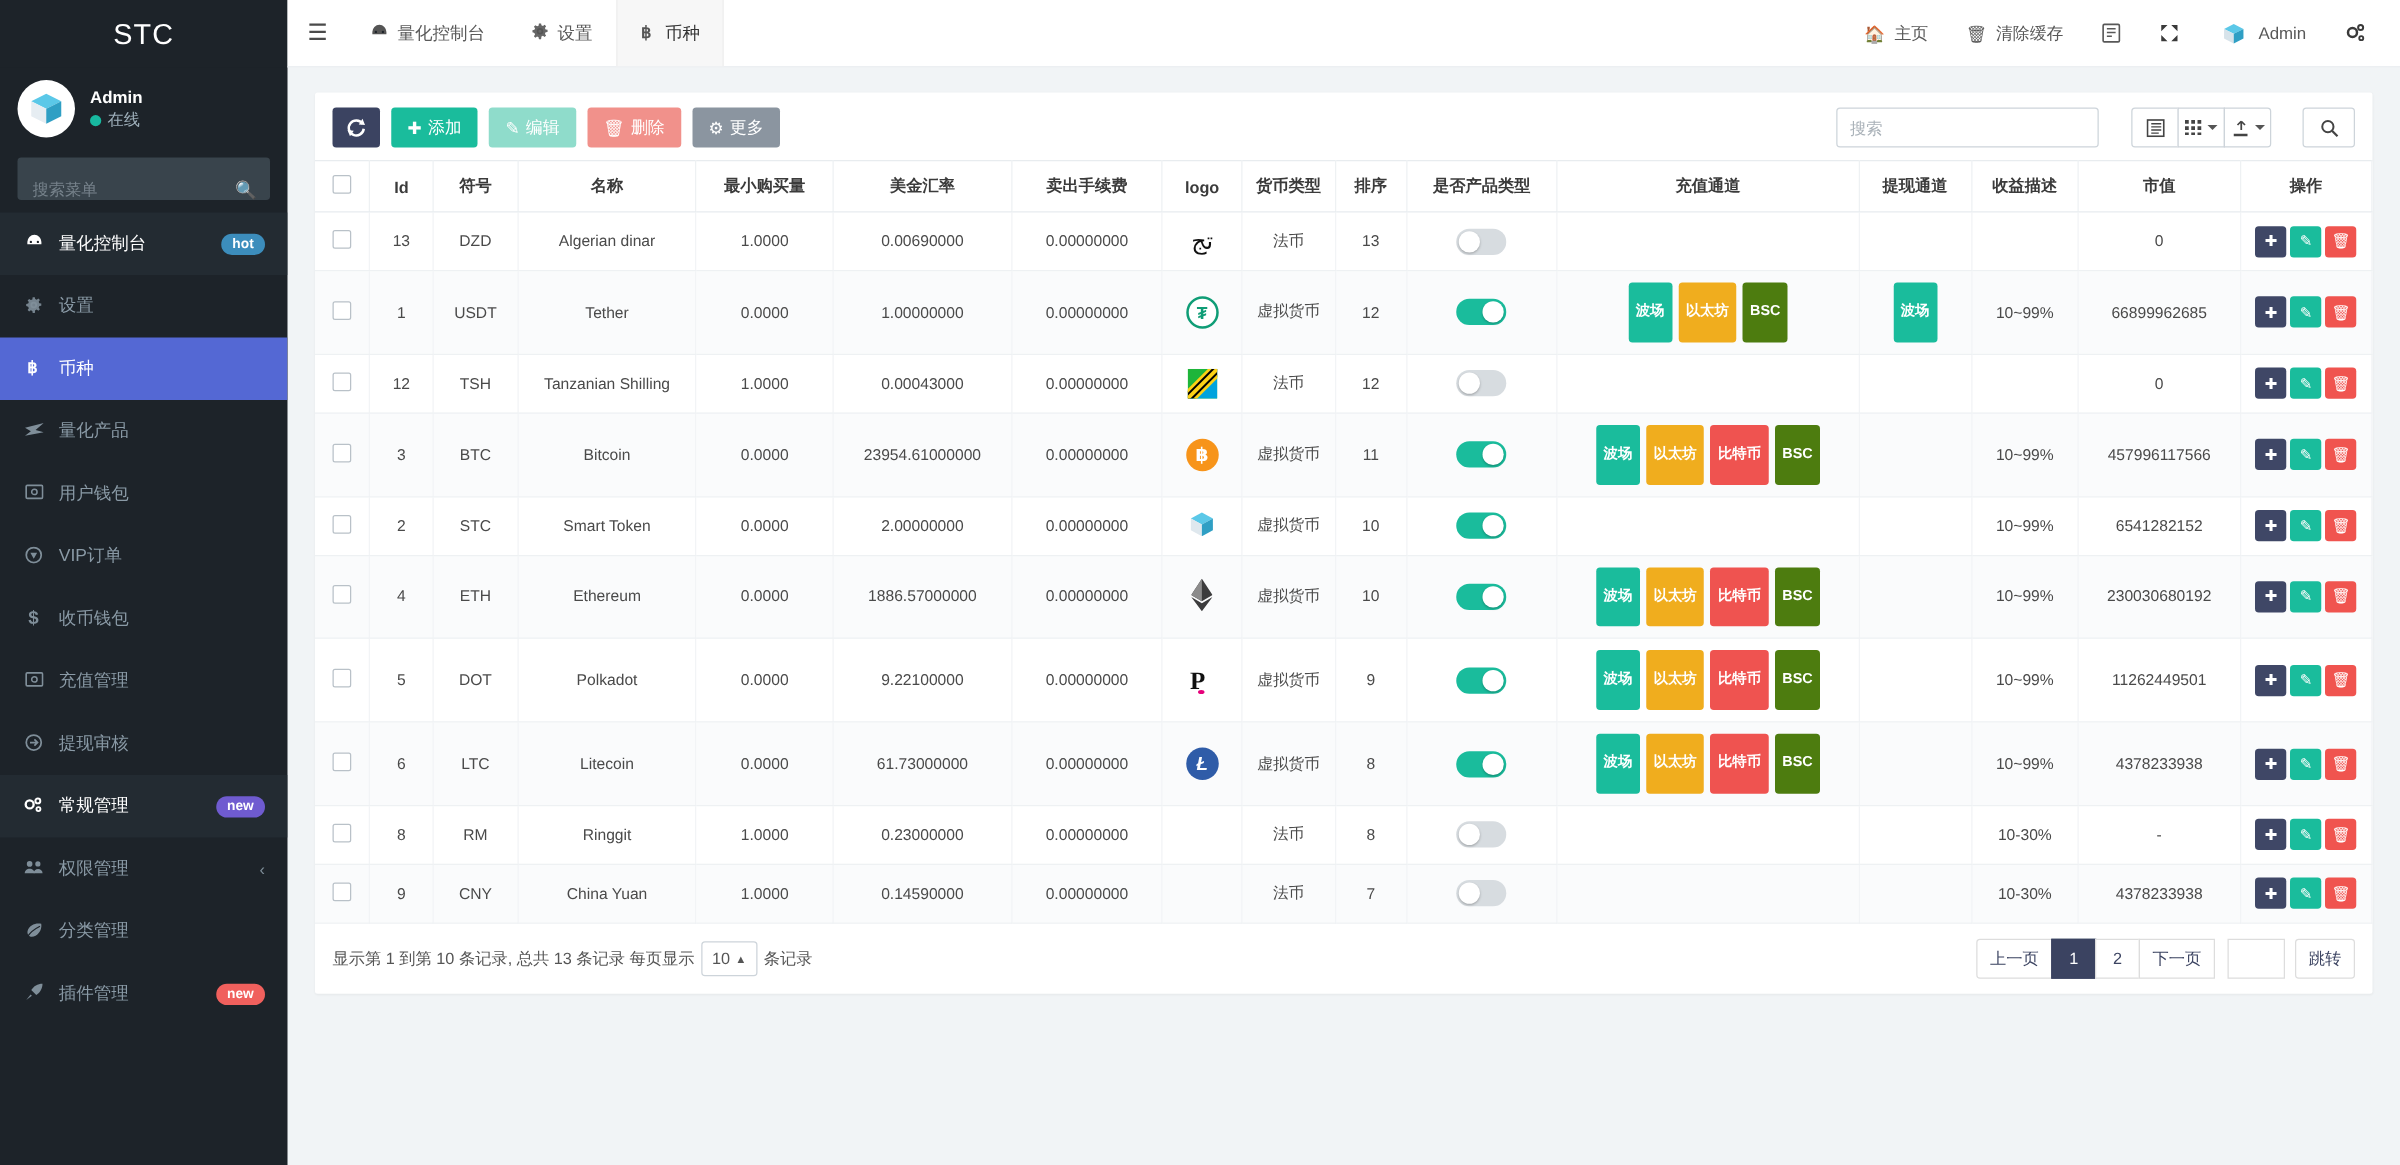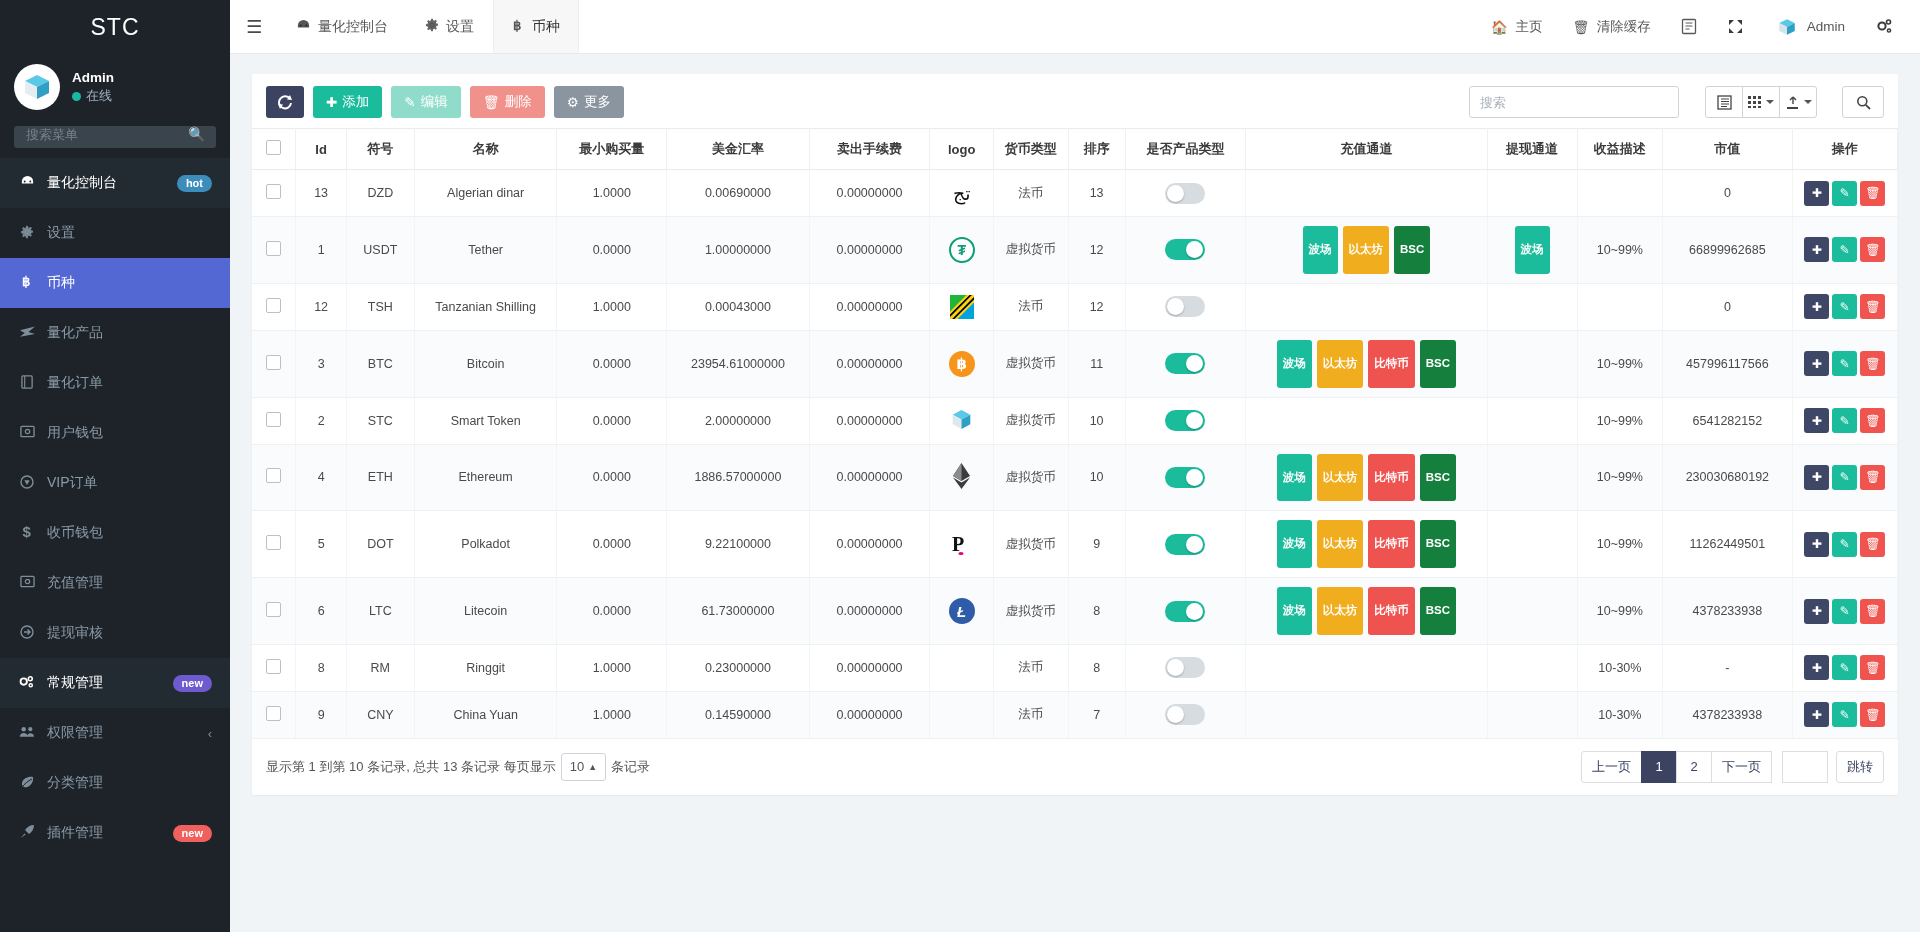--- a/index.html
+++ b/index.html
@@ -49,10 +49,10 @@
 
   .searchmenu {
     margin: 2px 14px 10px 14px;
-    height: 22px;
+    height: 34px;
     background: #39444c;
     border-radius: 3px;
-    display: flex; align-items: flex-start;
+    display: flex; align-items: flex-end;
     padding: 0 10px;
     position: relative;
   }

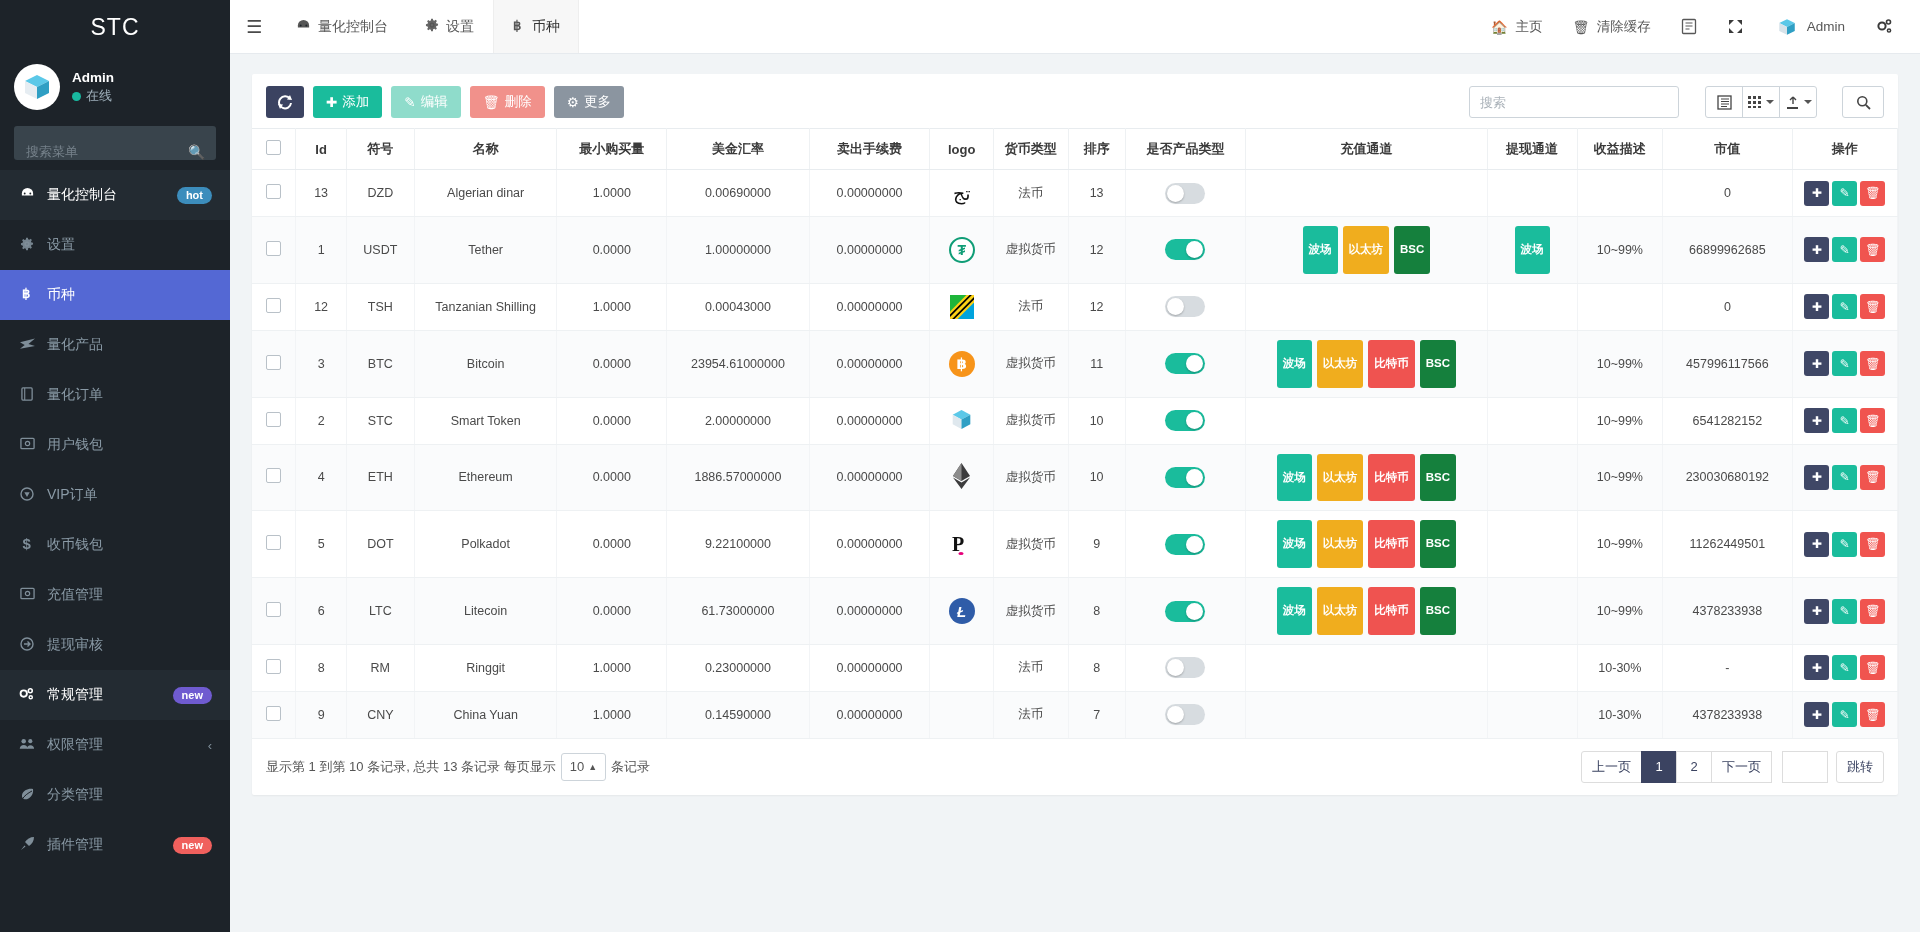--- a/index.html
+++ b/index.html
@@ -247,7 +247,7 @@
   .chip.tron { background: #1abc9c; }
   .chip.eth { background: #f0ad1e; }
   .chip.btc { background: #ef5350; }
-  .chip.bsc { background: #15803d; }
+  .chip.bsc { background: #4d7c0f; }
 
   
   .acts { display: flex; gap: 3px; justify-content: center; }

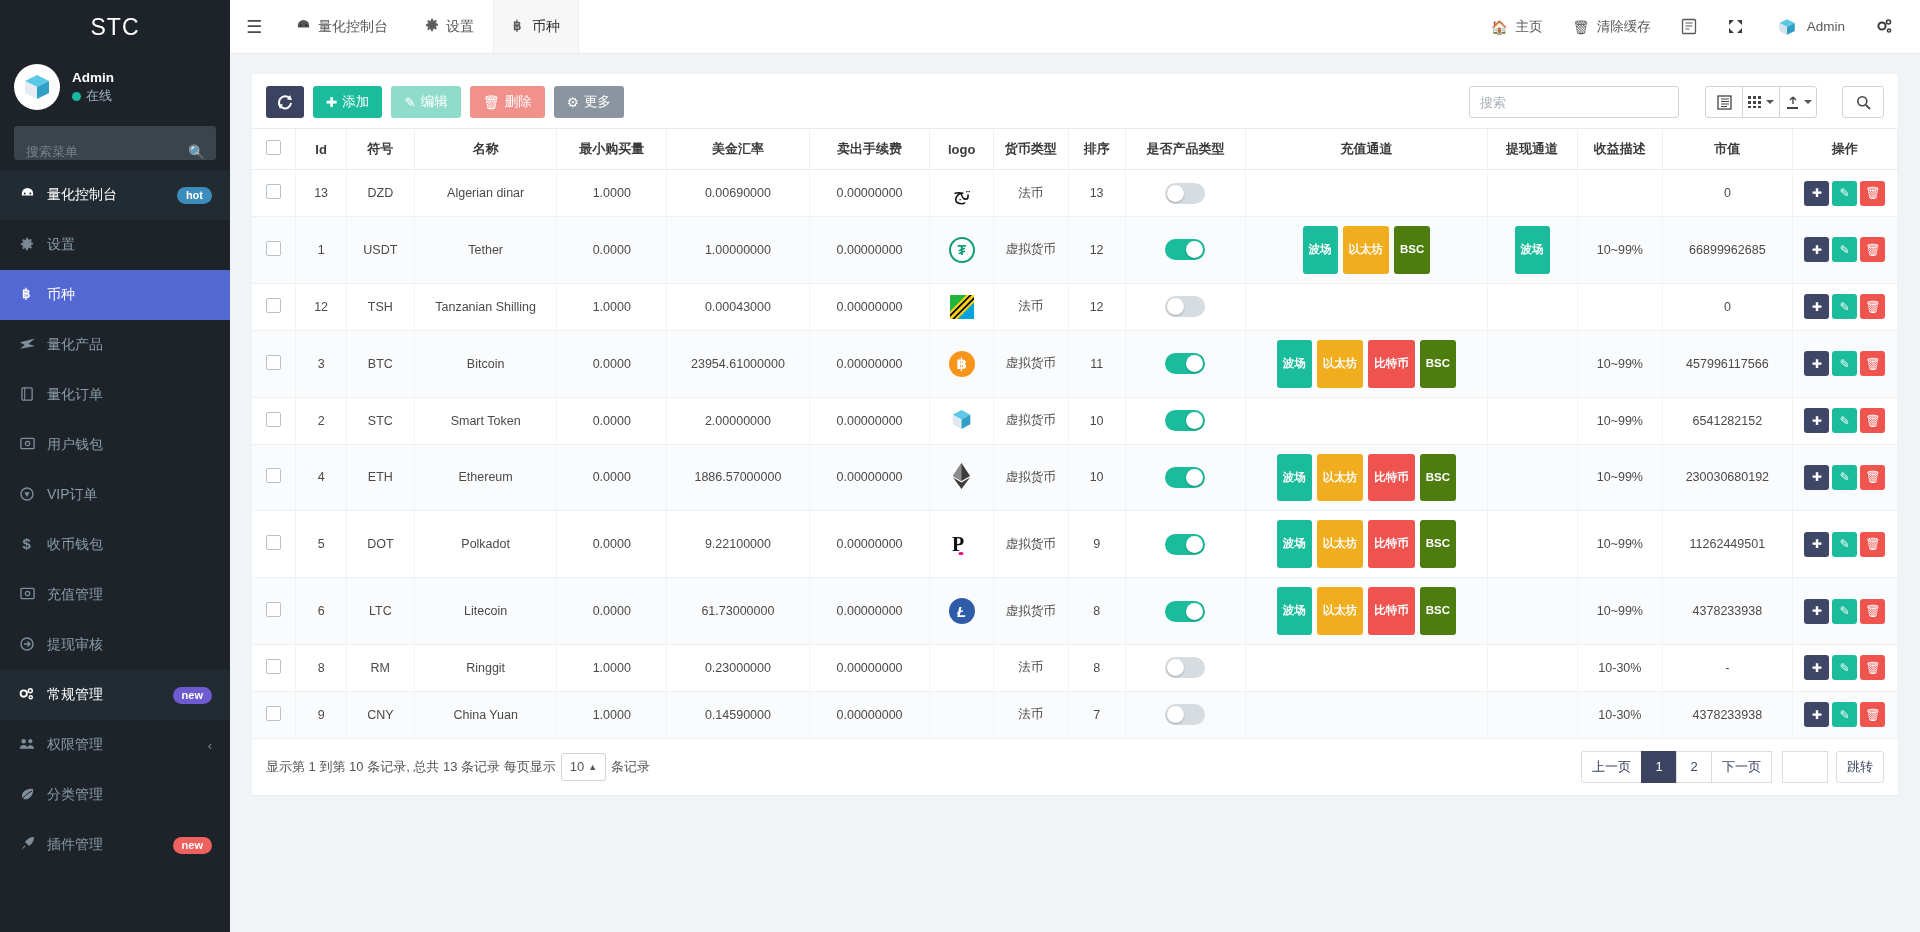--- a/index.html
+++ b/index.html
@@ -364,15 +364,6 @@
                 <path d="M0 5l16-4-7 6 7 2-16 3 5-4z" fill="currentColor"></path>
               </svg></span>
             <span>量化产品</span>
-          </a>
-        </li>
-        <li class="">
-          <a href="#">
-            <span class="mi"><svg width="13" height="14" viewBox="0 0 14 15">
-                <rect x="1" y="1" width="11" height="13" rx="1" fill="none" stroke="currentColor" stroke-width="1.4"></rect>
-                <path d="M4 1v13" stroke="currentColor" stroke-width="1.2"></path>
-              </svg></span>
-            <span>量化订单</span>
           </a>
         </li>
         <li class="">

